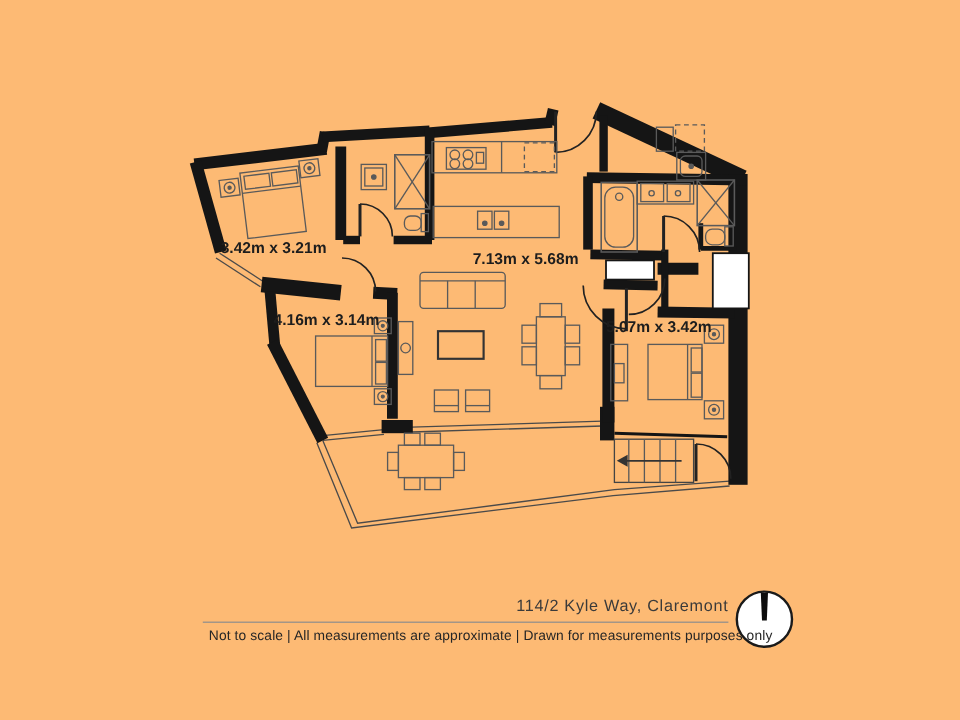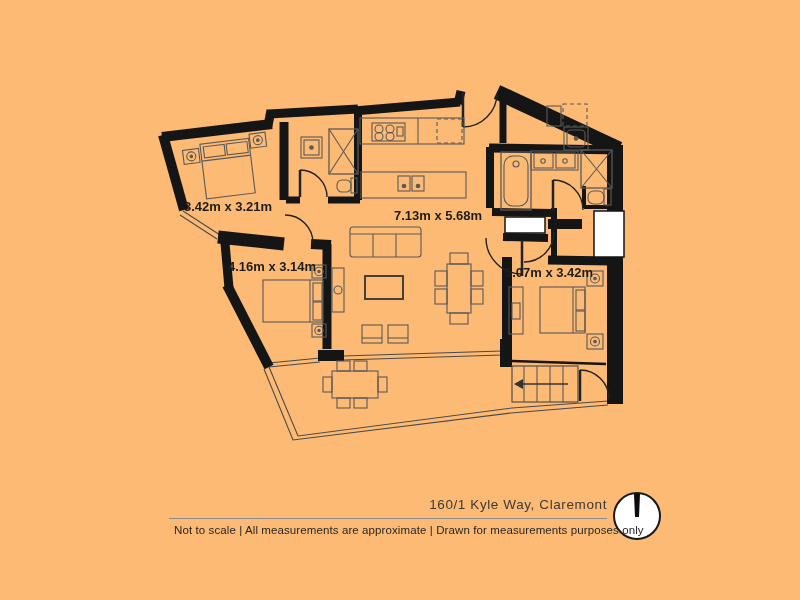--- a/index.html
+++ b/index.html
@@ -235,7 +235,7 @@
   </g>
 </svg>
 
-<div class="footer-address">160/1 Kyle Way, Claremont</div>
+<div class="footer-address">114/2 Kyle Way, Claremont</div>
 <div class="footer-line"></div>
 <div class="footer-disclaimer">Not to scale  |  All measurements are approximate  |  Drawn for measurements purposes only</div>
 </div>

